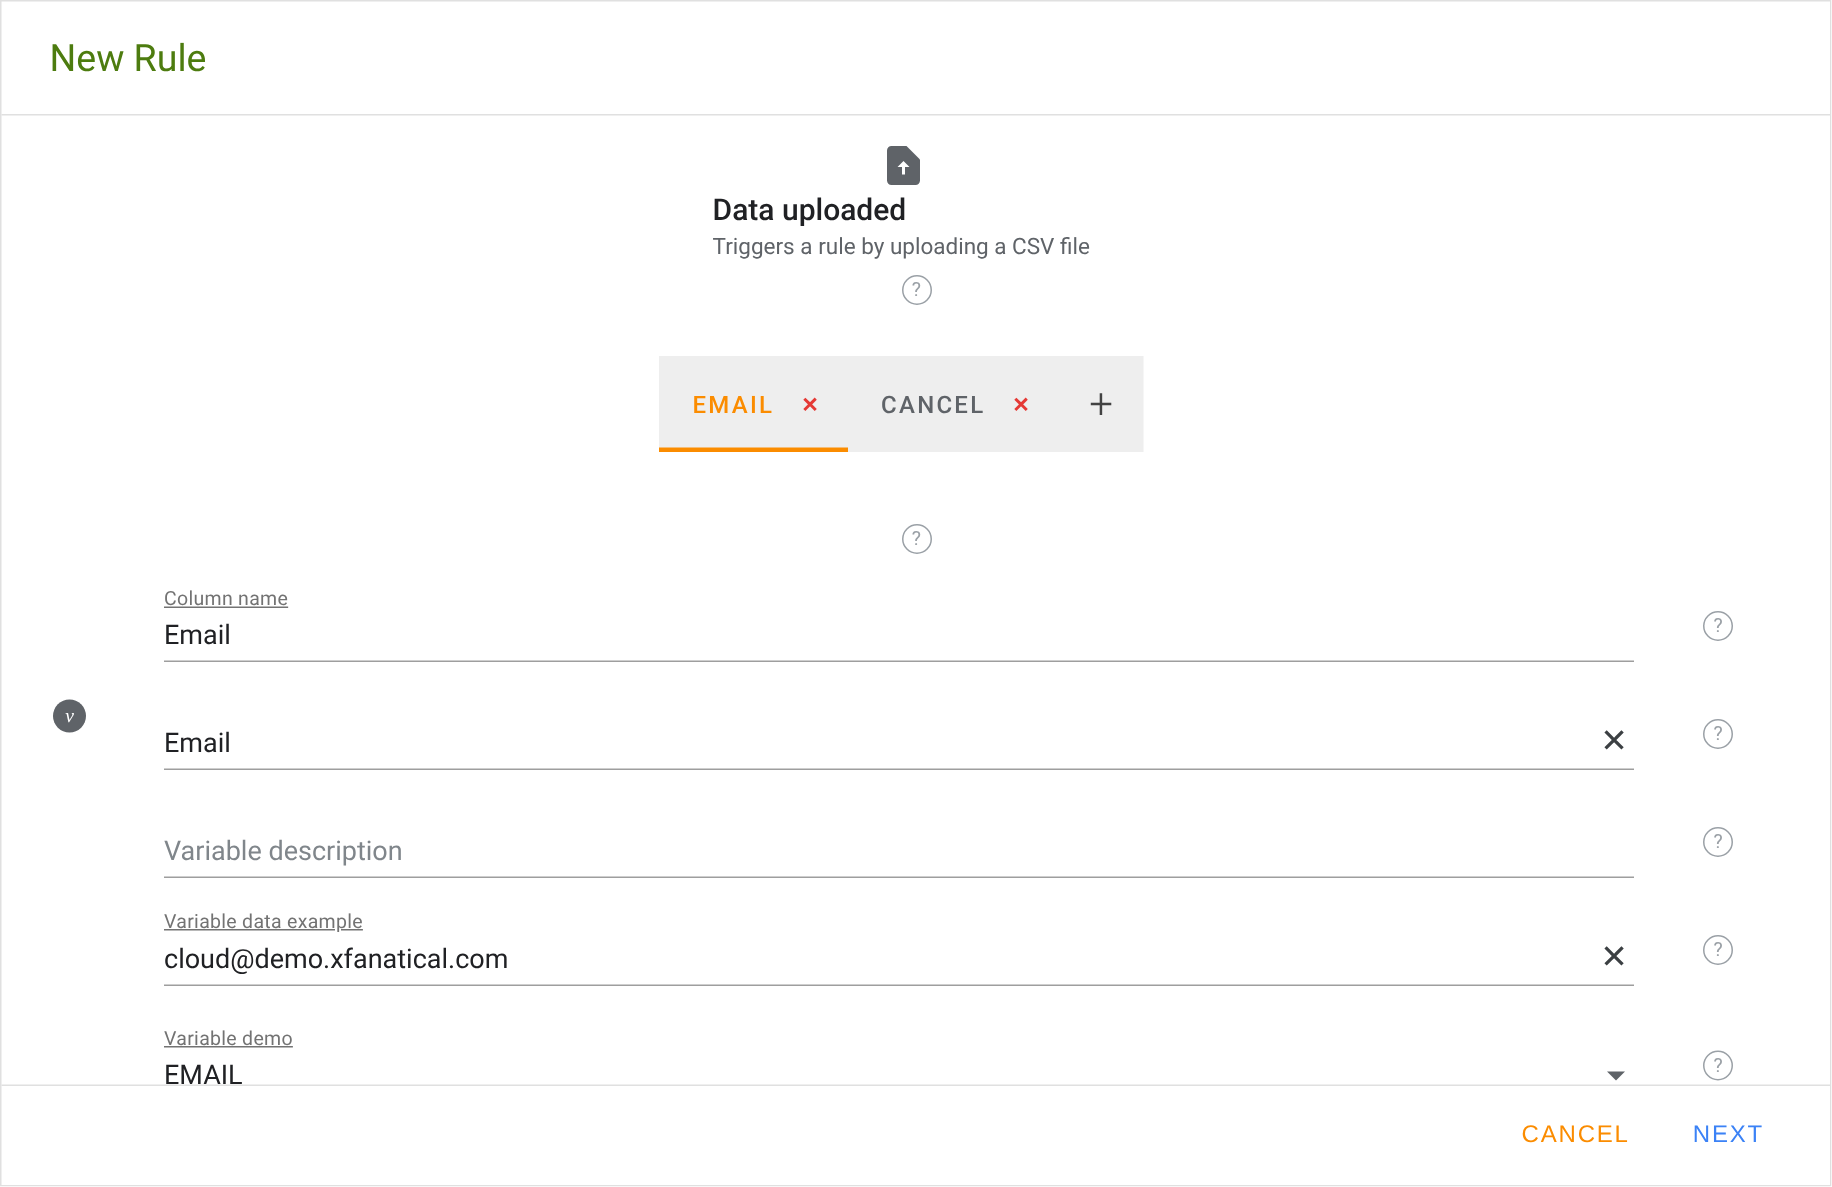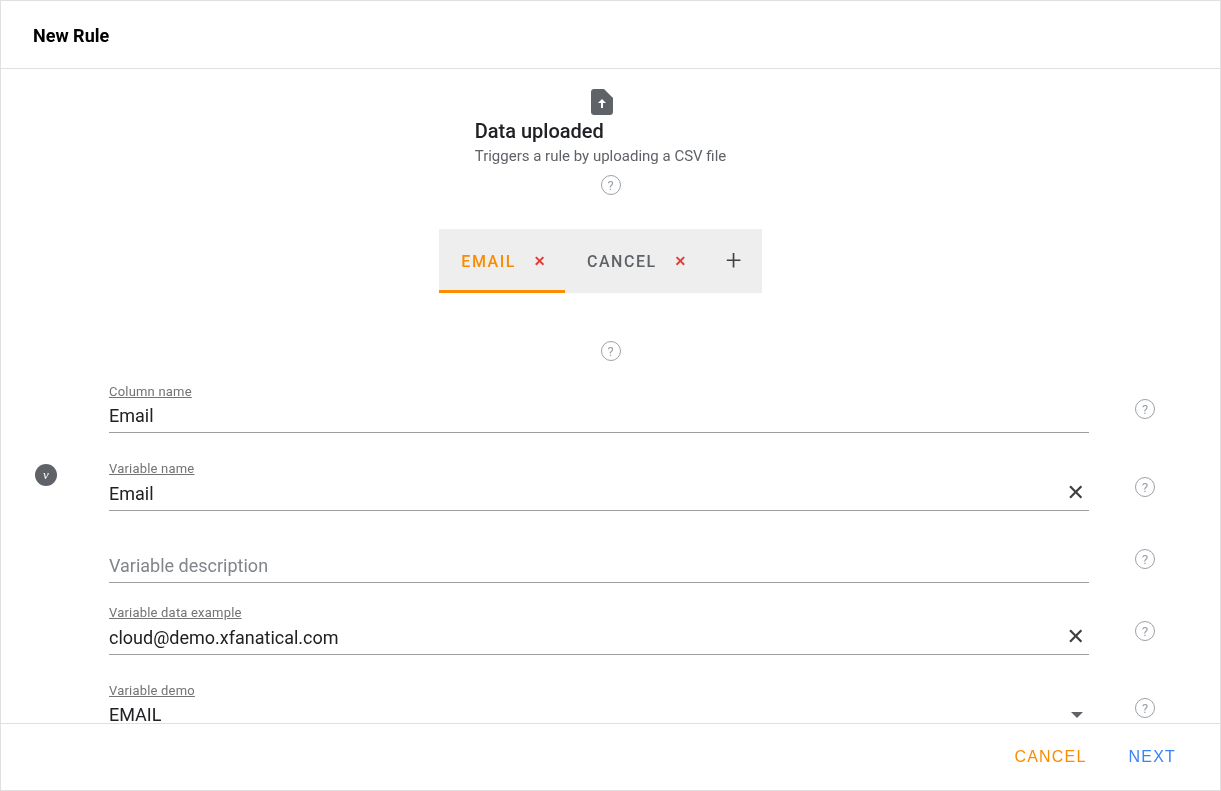--- a/index.html
+++ b/index.html
@@ -20,9 +20,9 @@
   }
   .header h1 {
     margin: 0;
-    font-size: 18px;
-    font-weight: 700;
-    color: #000000;
+    font-size: 25px;
+    font-weight: 400;
+    color: #4d7c0f;
   }
 
   .body-wrap {

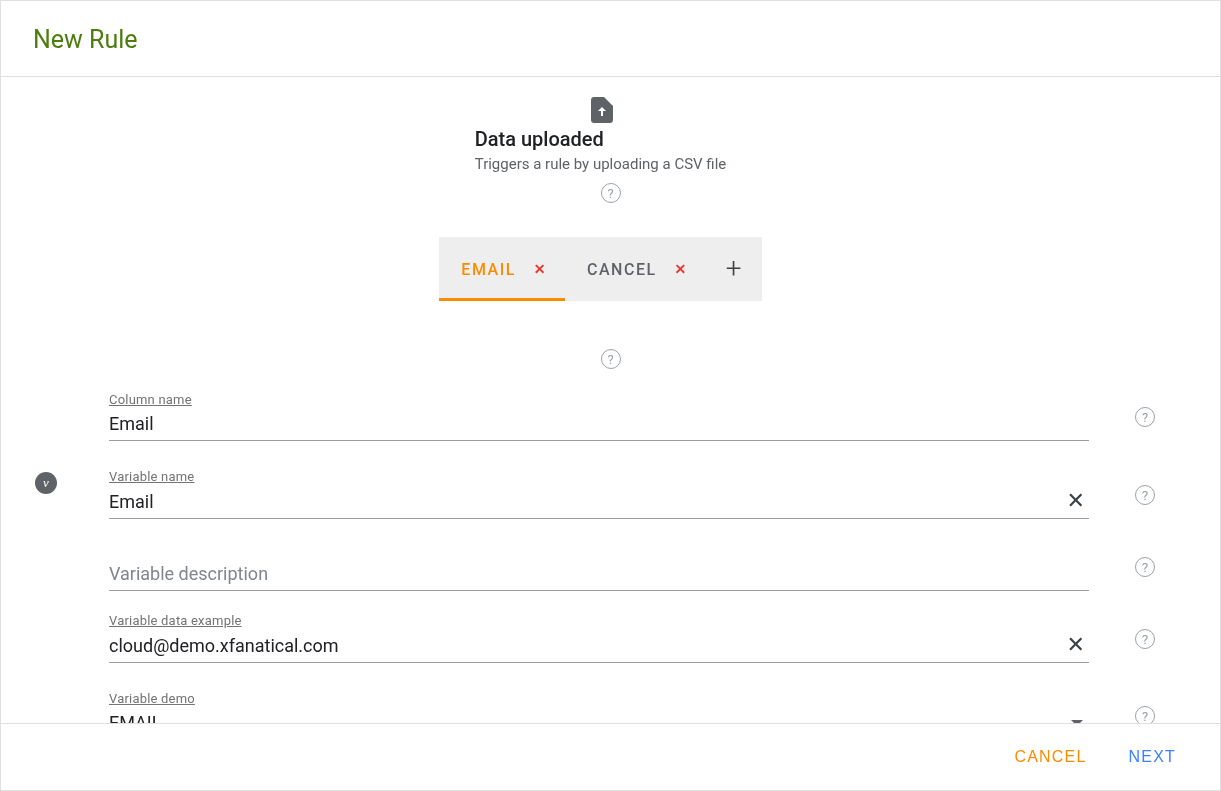--- a/index.html
+++ b/index.html
@@ -321,7 +321,6 @@
         </div>
         <div class="field-main">
           <div class="field" style="margin-top:28px;">
-            <span class="field-label">Variable name</span>
             <div class="input-line">
               <input type="text" value="Email" style="">
               <span class="clear-x">✕</span>

